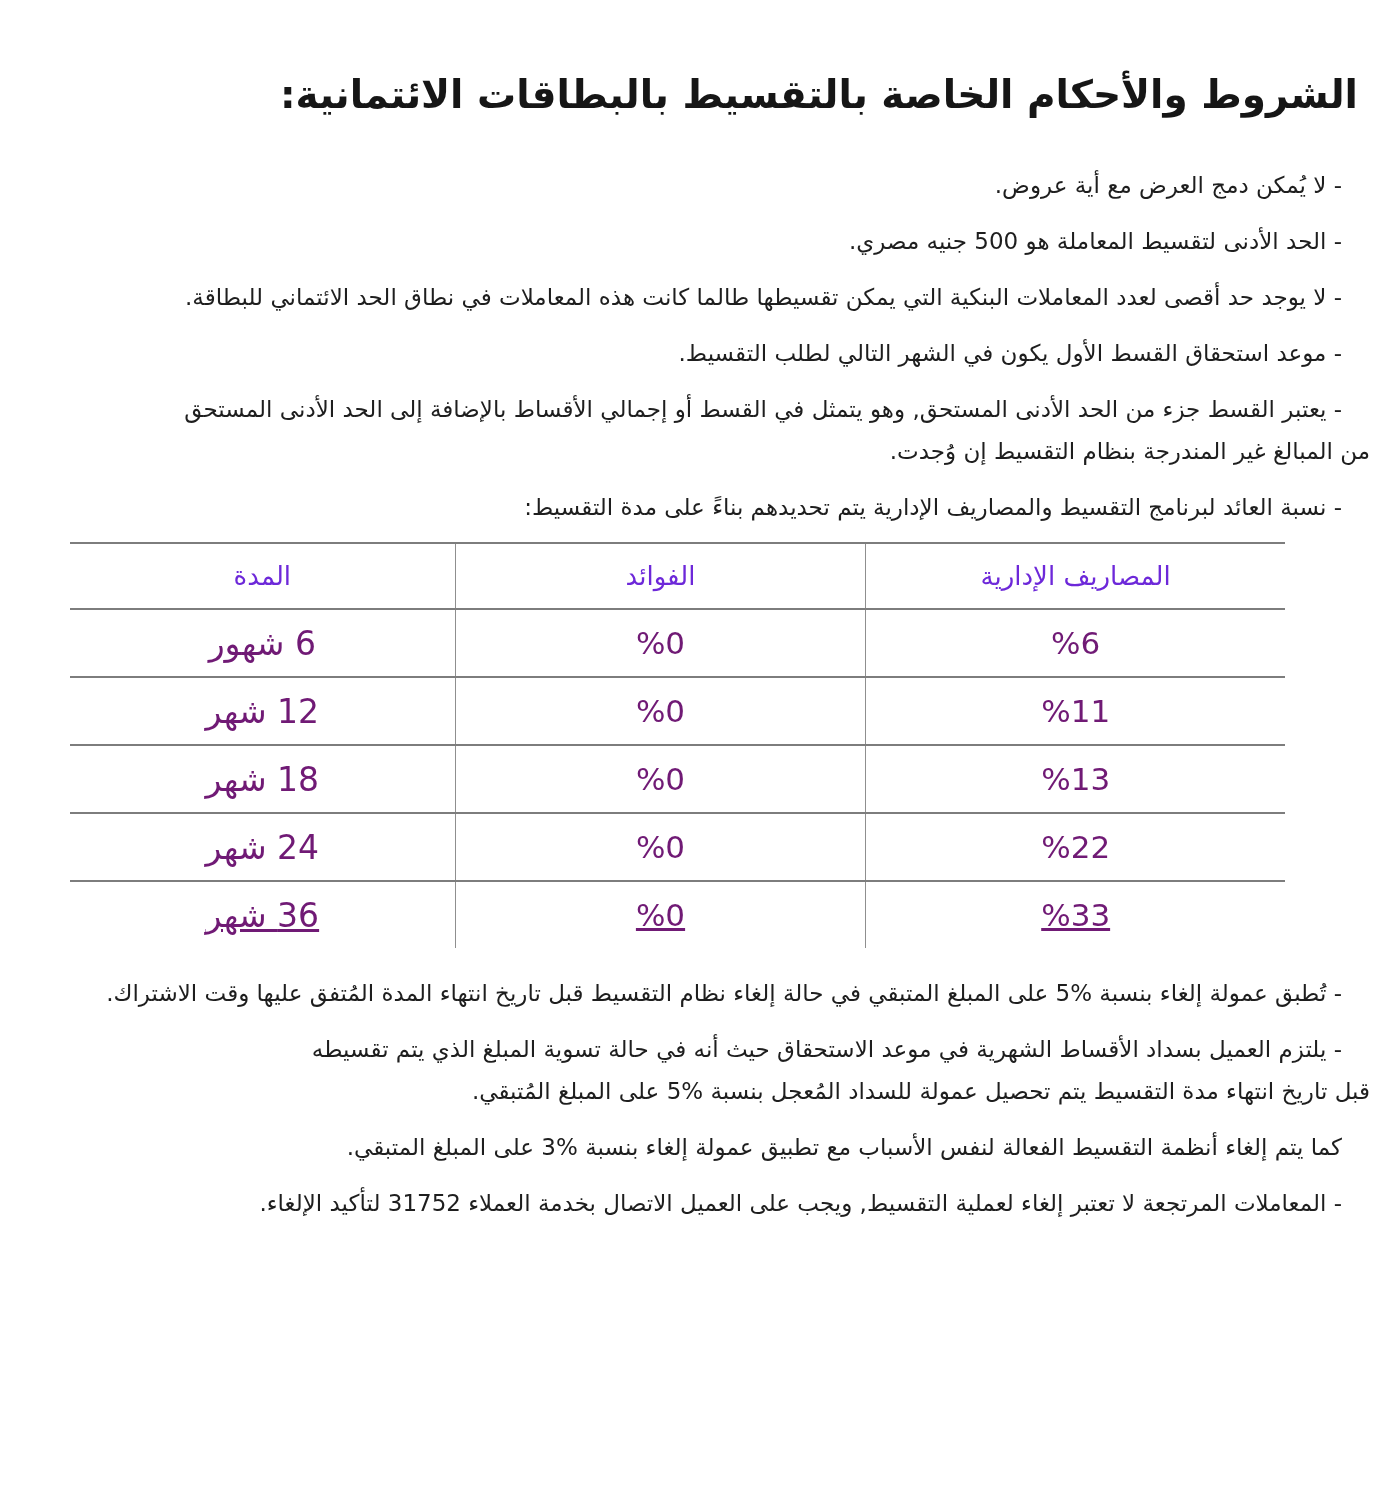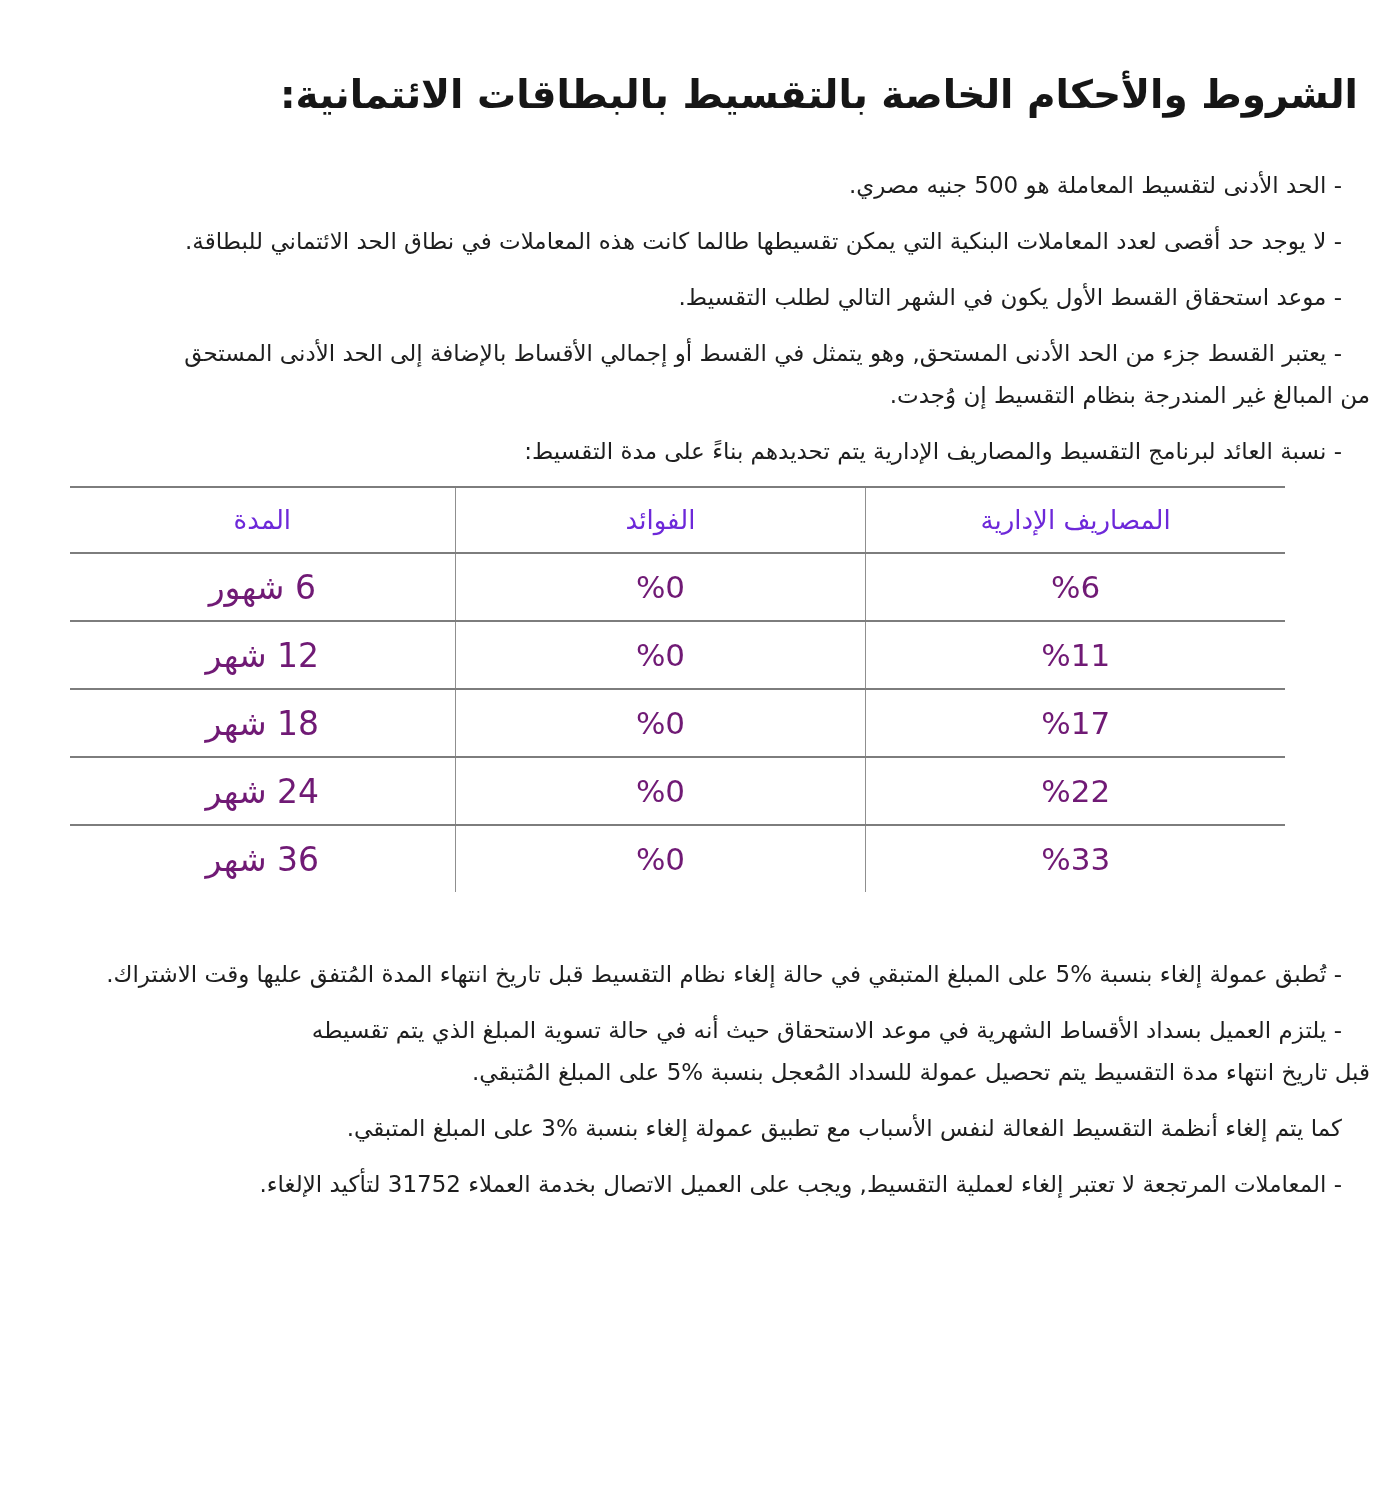--- a/index.html
+++ b/index.html
@@ -84,6 +84,9 @@
 
   <div class="terms" id="terms-top">
       <div class="term">
+        <div class="line">- لا يُمكن دمج العرض مع أية عروض.</div>
+      </div>
+      <div class="term">
         <div class="line">- الحد الأدنى لتقسيط المعاملة هو 500 جنيه مصري.</div>
       </div>
       <div class="term">

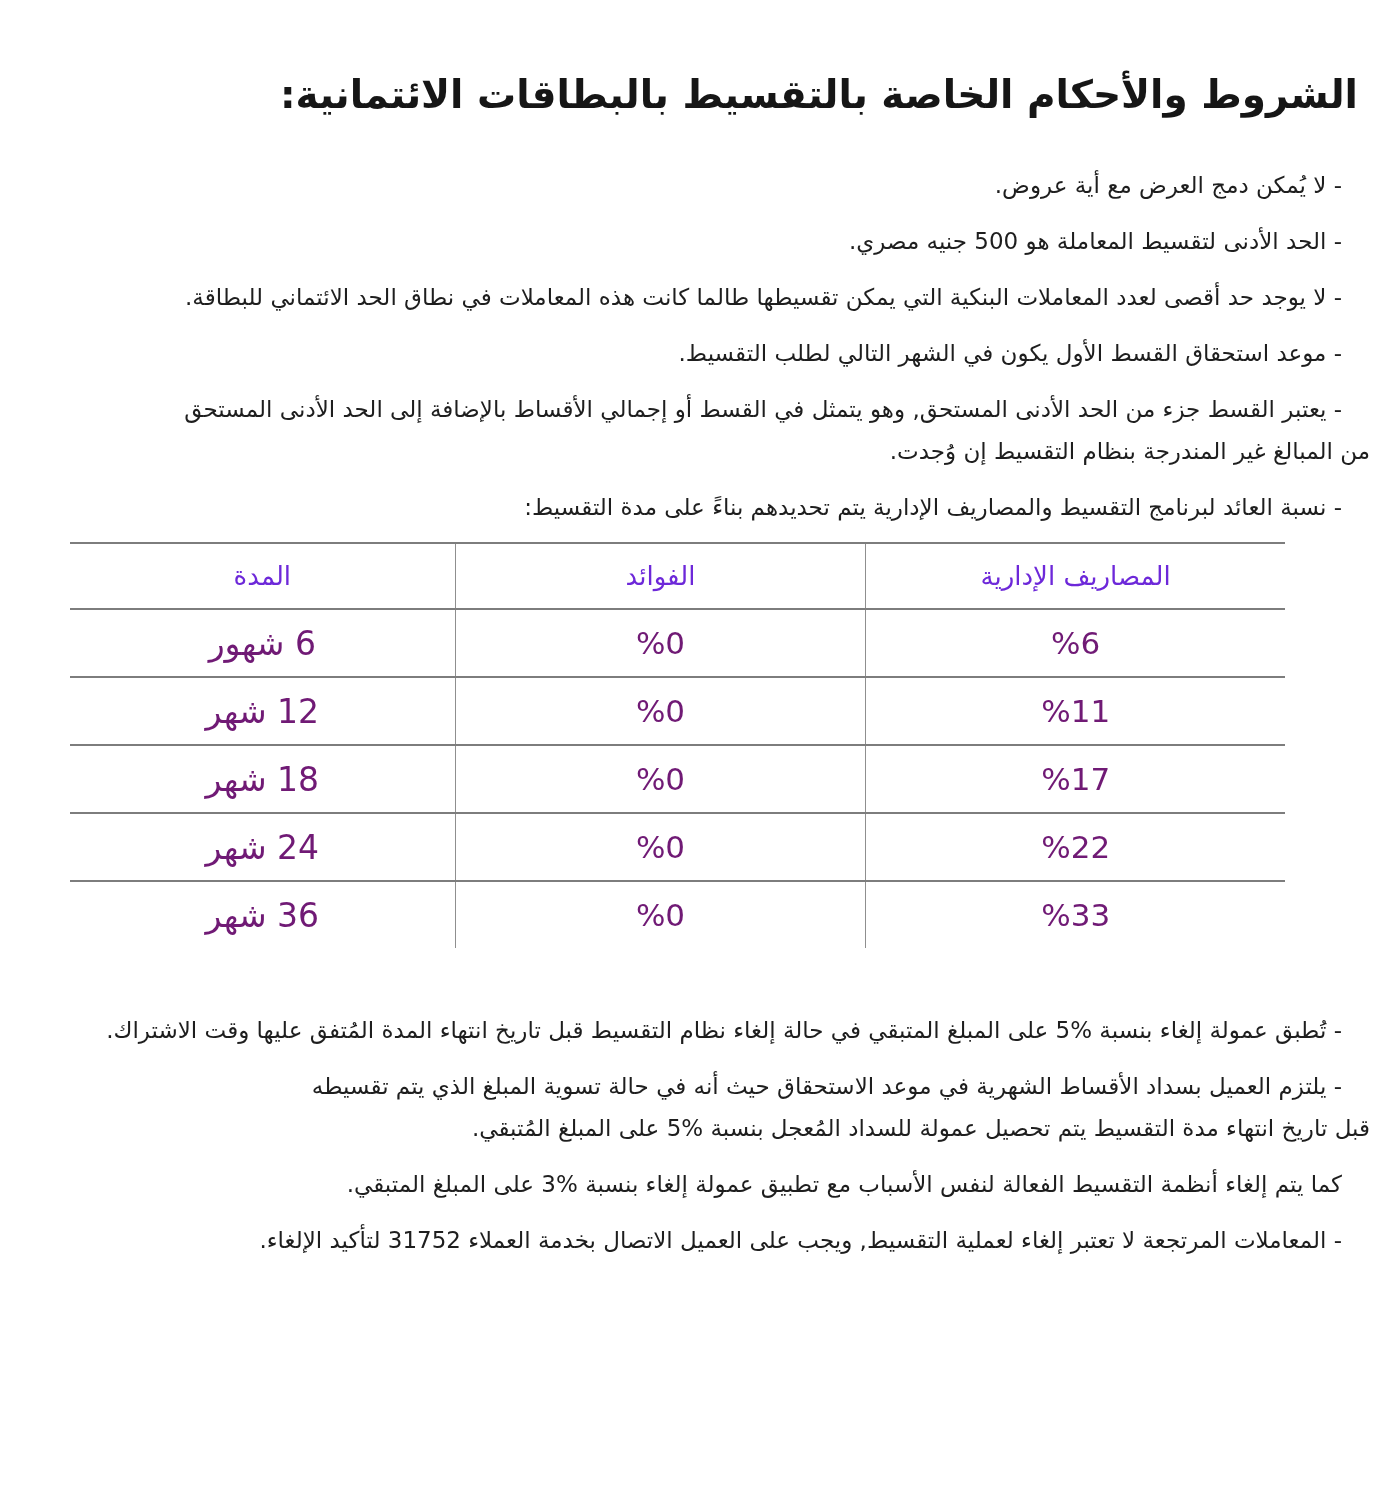--- a/index.html
+++ b/index.html
@@ -129,7 +129,7 @@
           <td class="duration-cell">12 شهر</td>
         </tr>
         <tr>
-          <td>%17</td>
+          <td>%13</td>
           <td>%0</td>
           <td class="duration-cell">18 شهر</td>
         </tr>

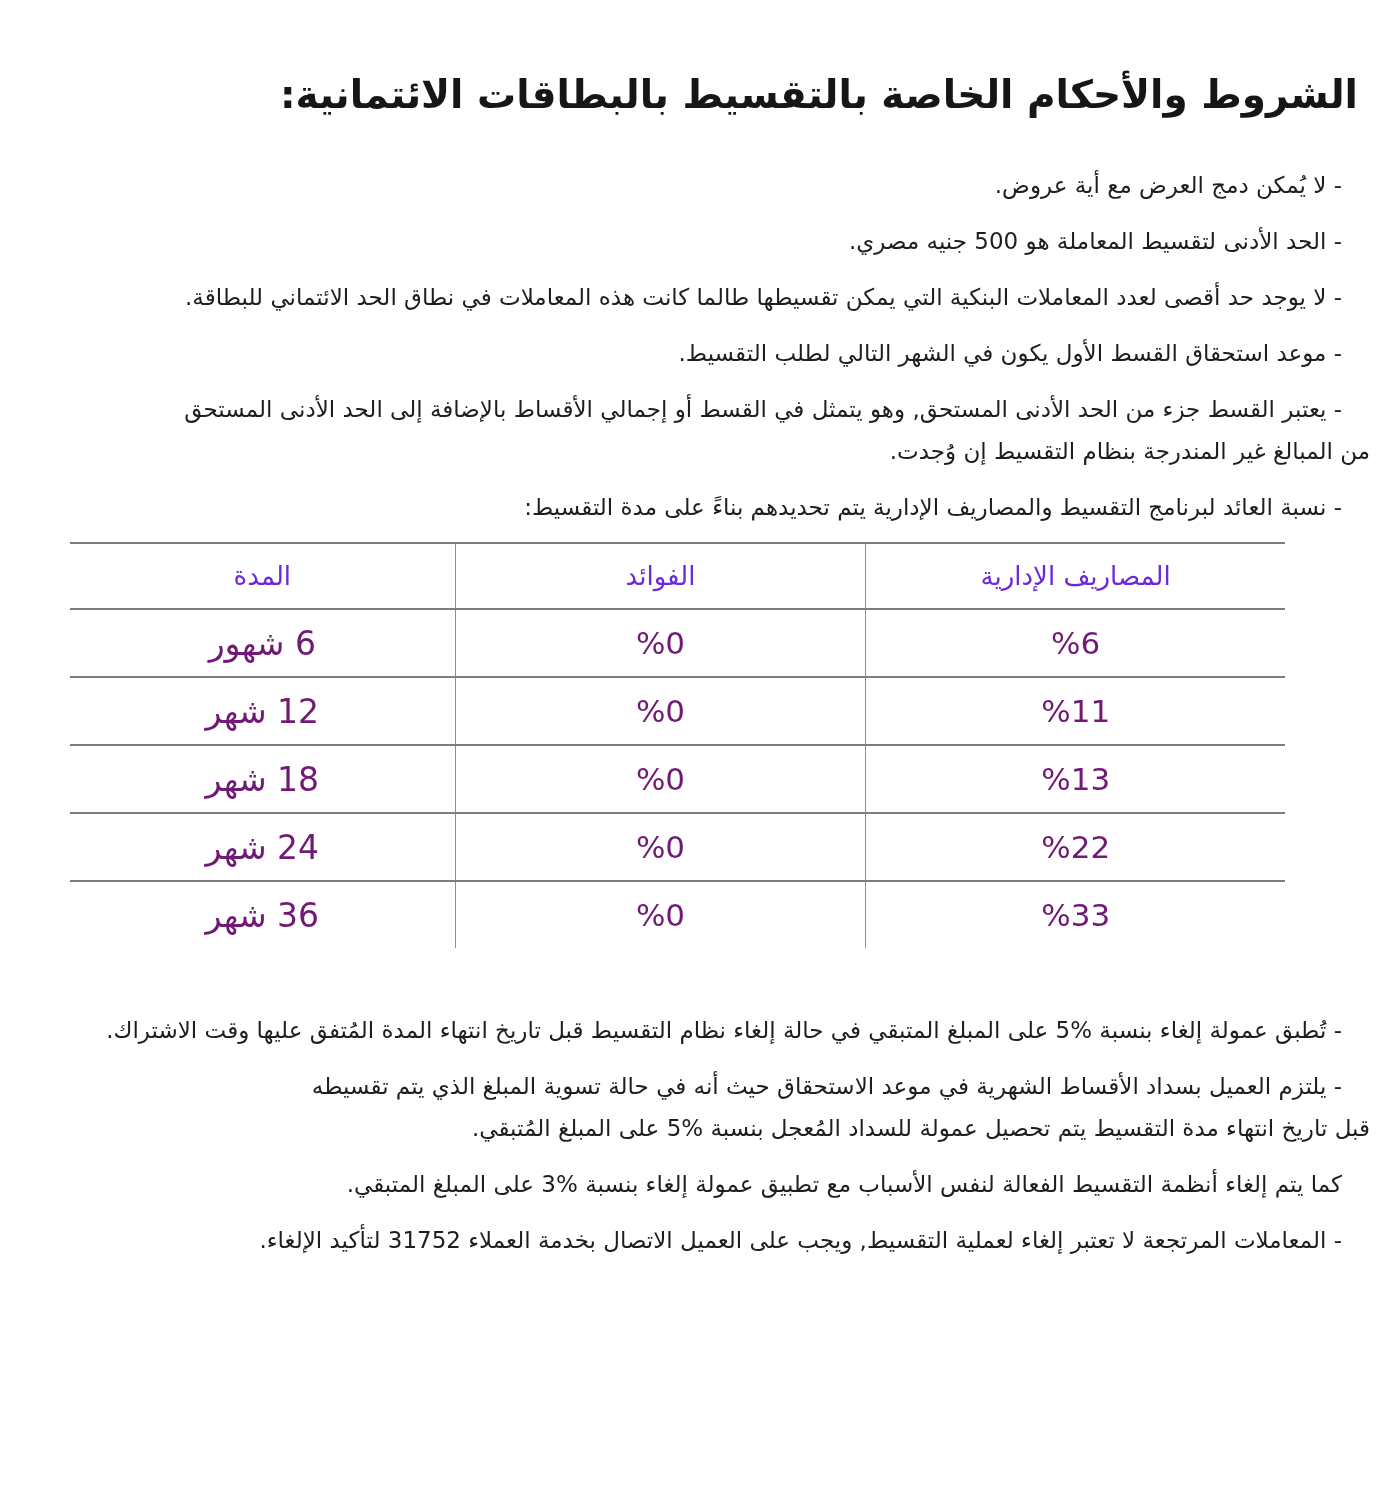--- a/index.html
+++ b/index.html
@@ -64,7 +64,7 @@
     border-bottom: 2px solid #7d7d7d;
     color: #701a75;
   }
-  .rates-table tr:last-child td { border-bottom: none; }
+  .rates-table tr:last-child td { border-bottom: none; text-decoration: underline; }
   .rates-table th:not(:last-child),
   .rates-table td:not(:last-child) {
     border-left: 1px solid #8f8f8f;

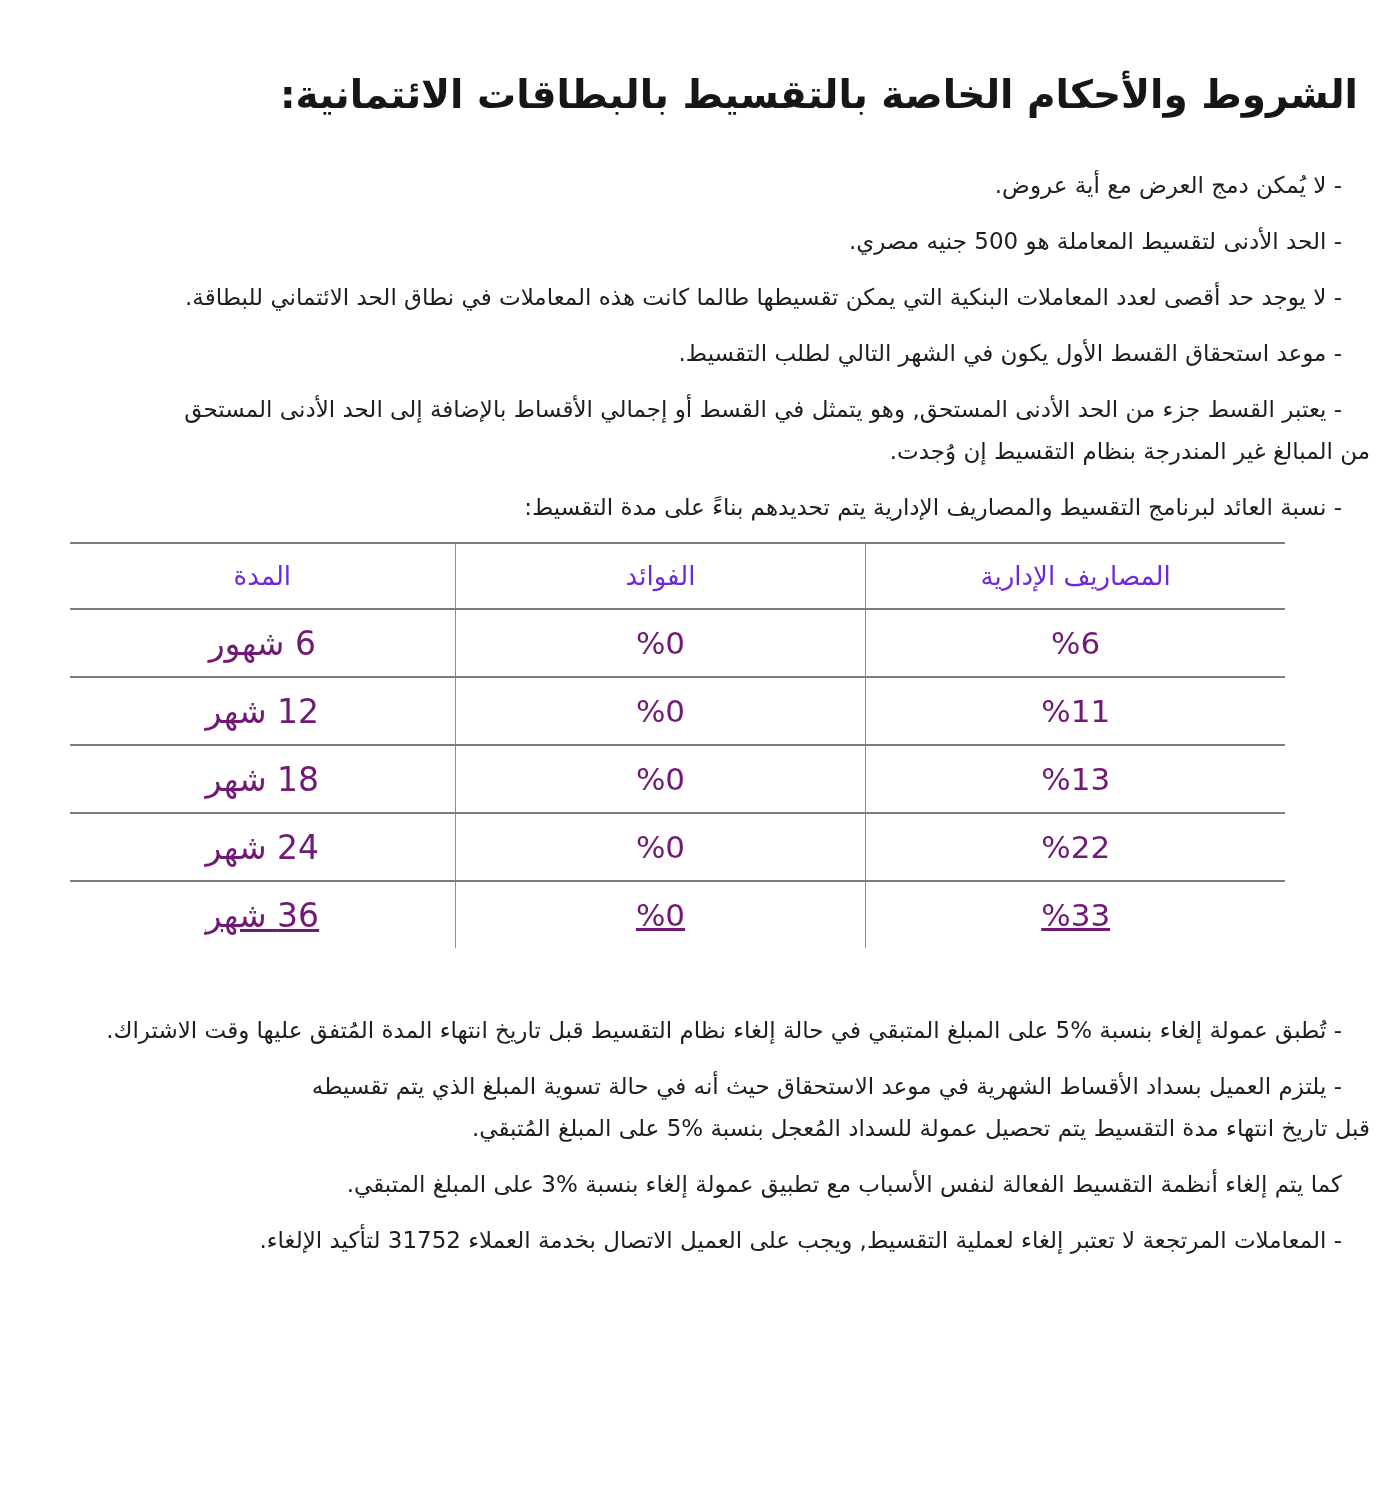--- a/index.html
+++ b/index.html
@@ -70,7 +70,7 @@
     border-left: 1px solid #8f8f8f;
   }
   .rates-table td.duration-cell { font-size: 33px; }
-  .terms-bottom { margin-top: 61px; }
+  .terms-bottom { margin-top: 24px; }
   .col-fees  { width: 34.5%; }
   .col-int   { width: 33.8%; }
   .col-dur   { width: 31.7%; }

